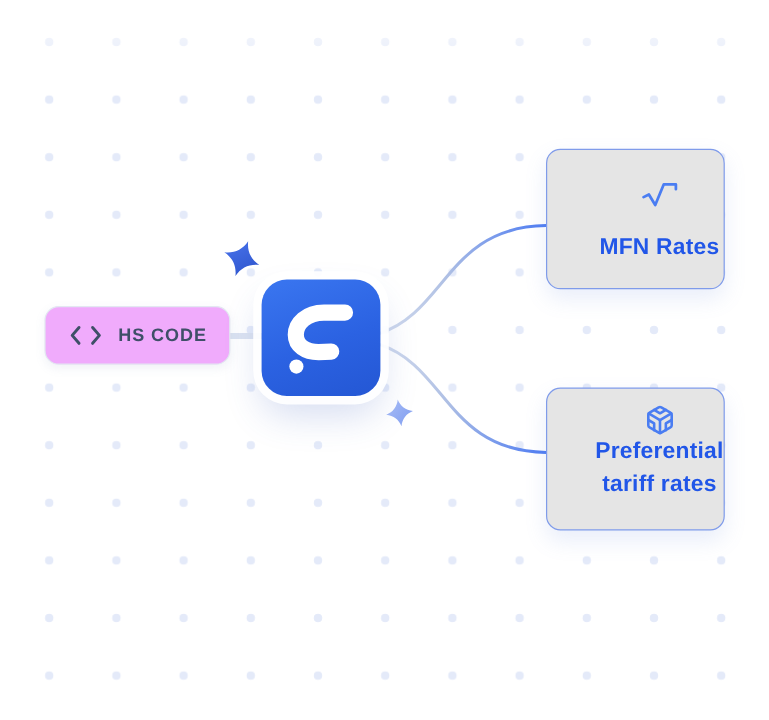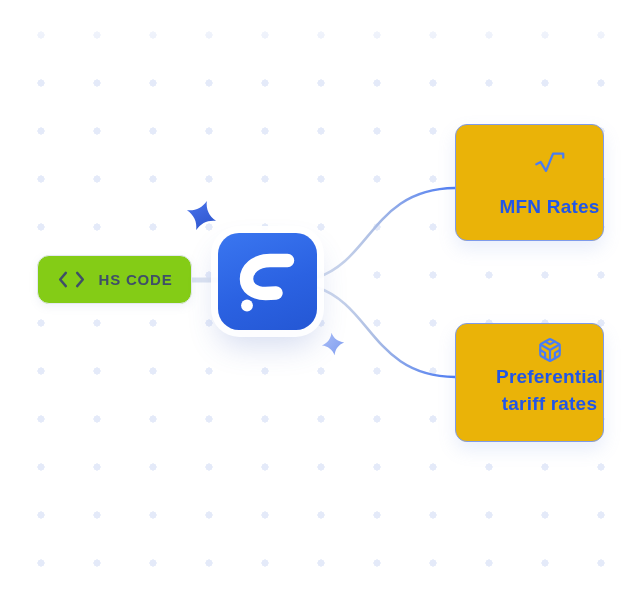--- a/index.html
+++ b/index.html
@@ -48,7 +48,7 @@
   
   .card{
     position:absolute;left:455px;width:149px;box-sizing:border-box;
-    background:#eab308;border:1.6px solid #7f9bea;border-radius:12px;
+    background:#e5e5e5;border:1.6px solid #7f9bea;border-radius:12px;
     display:flex;flex-direction:column;align-items:center;
     box-shadow:0 8px 18px rgba(110,140,220,.15);z-index:2;cursor:pointer;padding-left:40px;
   }

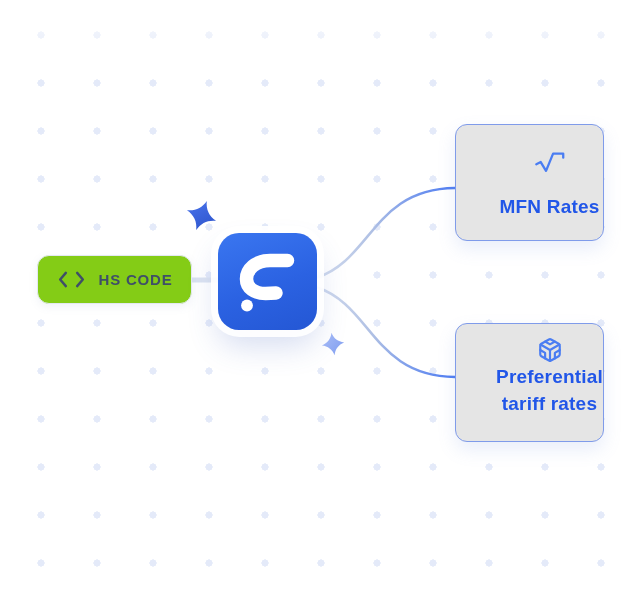--- a/index.html
+++ b/index.html
@@ -25,7 +25,7 @@
   
   .pill{
     position:absolute;left:37px;top:255px;width:155px;height:49px;
-    box-sizing:border-box;background:#84cc16;border:1px solid #e3e8f1;border-radius:12px;
+    box-sizing:border-box;background:#f0abfc;border:1px solid #e3e8f1;border-radius:12px;
     display:flex;align-items:center;justify-content:center;gap:13px;
     box-shadow:0 3px 8px rgba(120,140,180,.10);z-index:2;cursor:pointer;text-align:right;
   }

